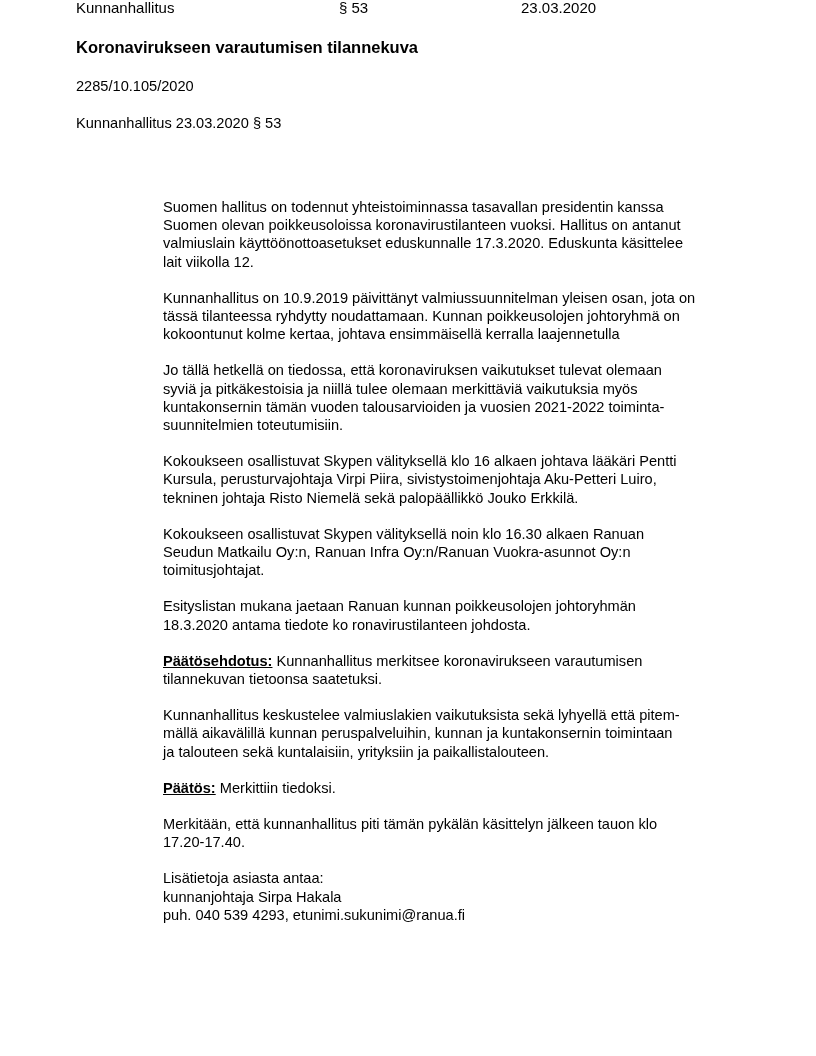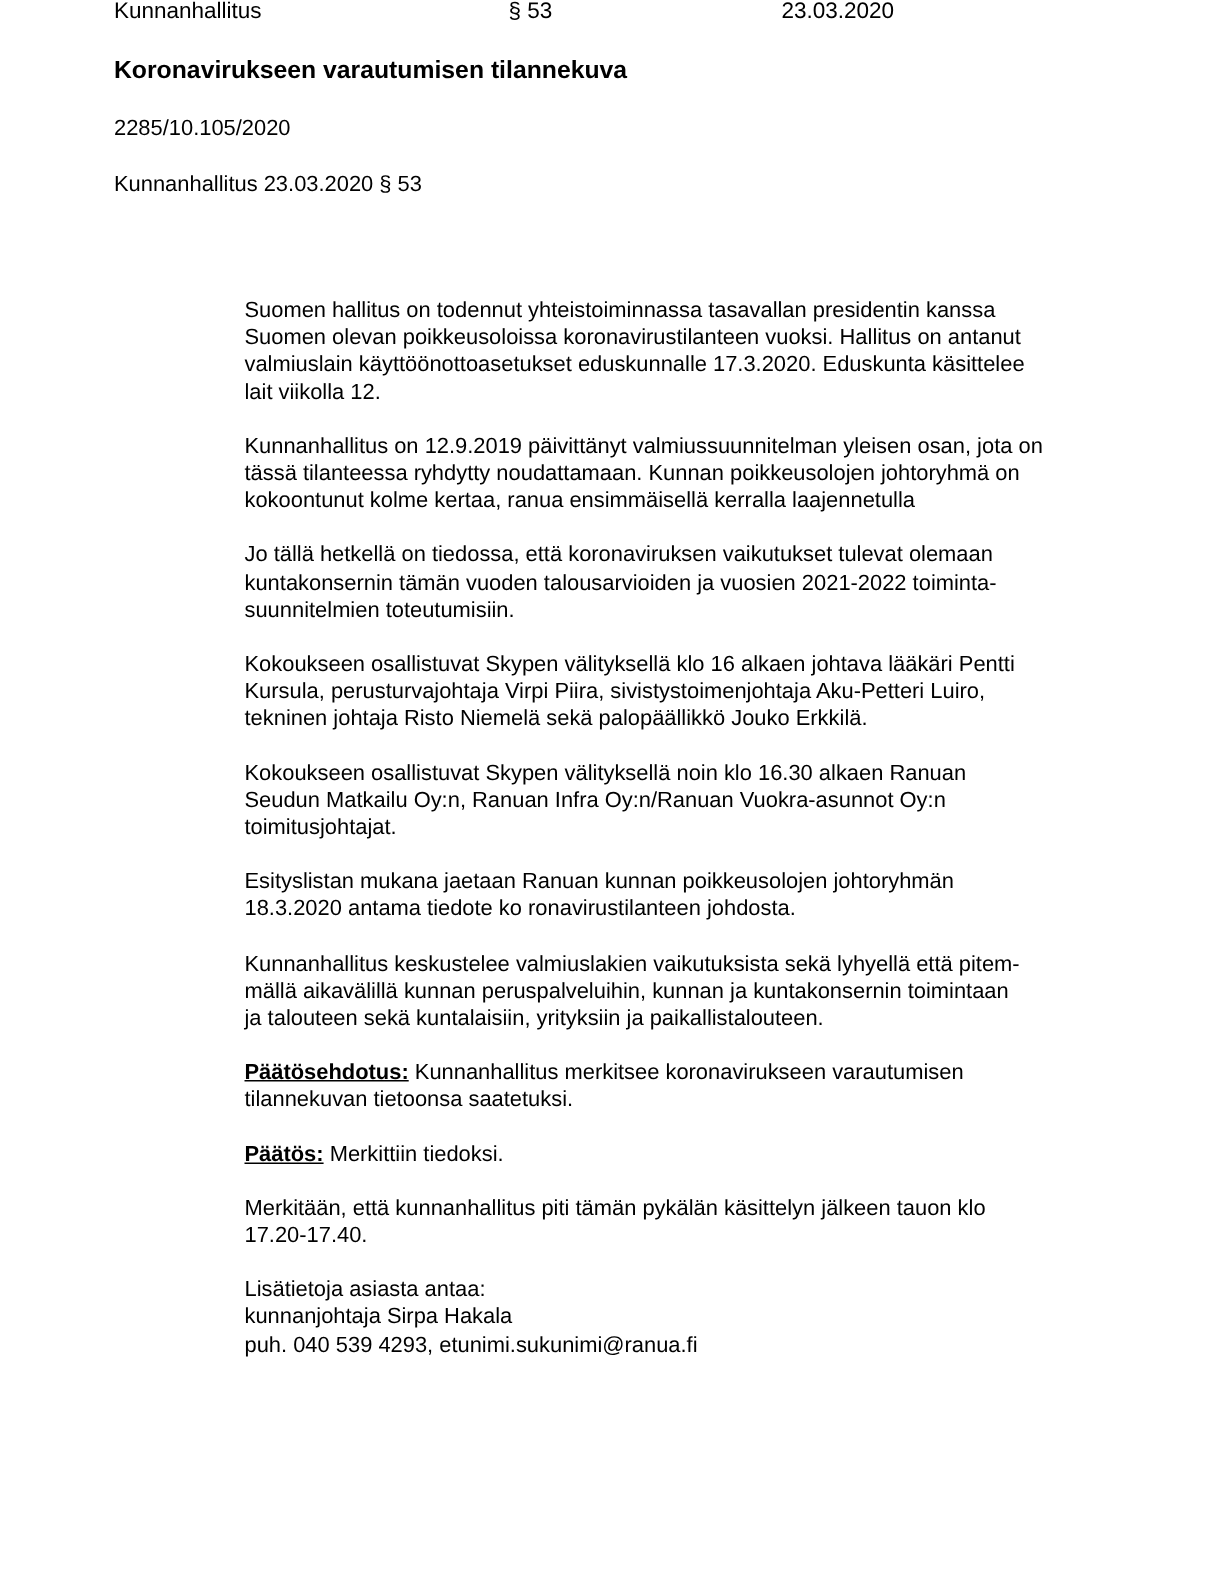--- a/index.html
+++ b/index.html
@@ -103,7 +103,7 @@
   </p>
 
   <p class="para">
-    <span class="line">Kunnanhallitus on 12.9.2019 päivittänyt valmiussuunnitelman yleisen osan, jota on</span>
+    <span class="line">Kunnanhallitus on 10.9.2019 päivittänyt valmiussuunnitelman yleisen osan, jota on</span>
     <span class="line">tässä tilanteessa ryhdytty noudattamaan. Kunnan poikkeusolojen johtoryhmä on</span>
     <span class="line">kokoontunut kolme kertaa, ranua ensimmäisellä kerralla laajennetulla</span>
   </p>

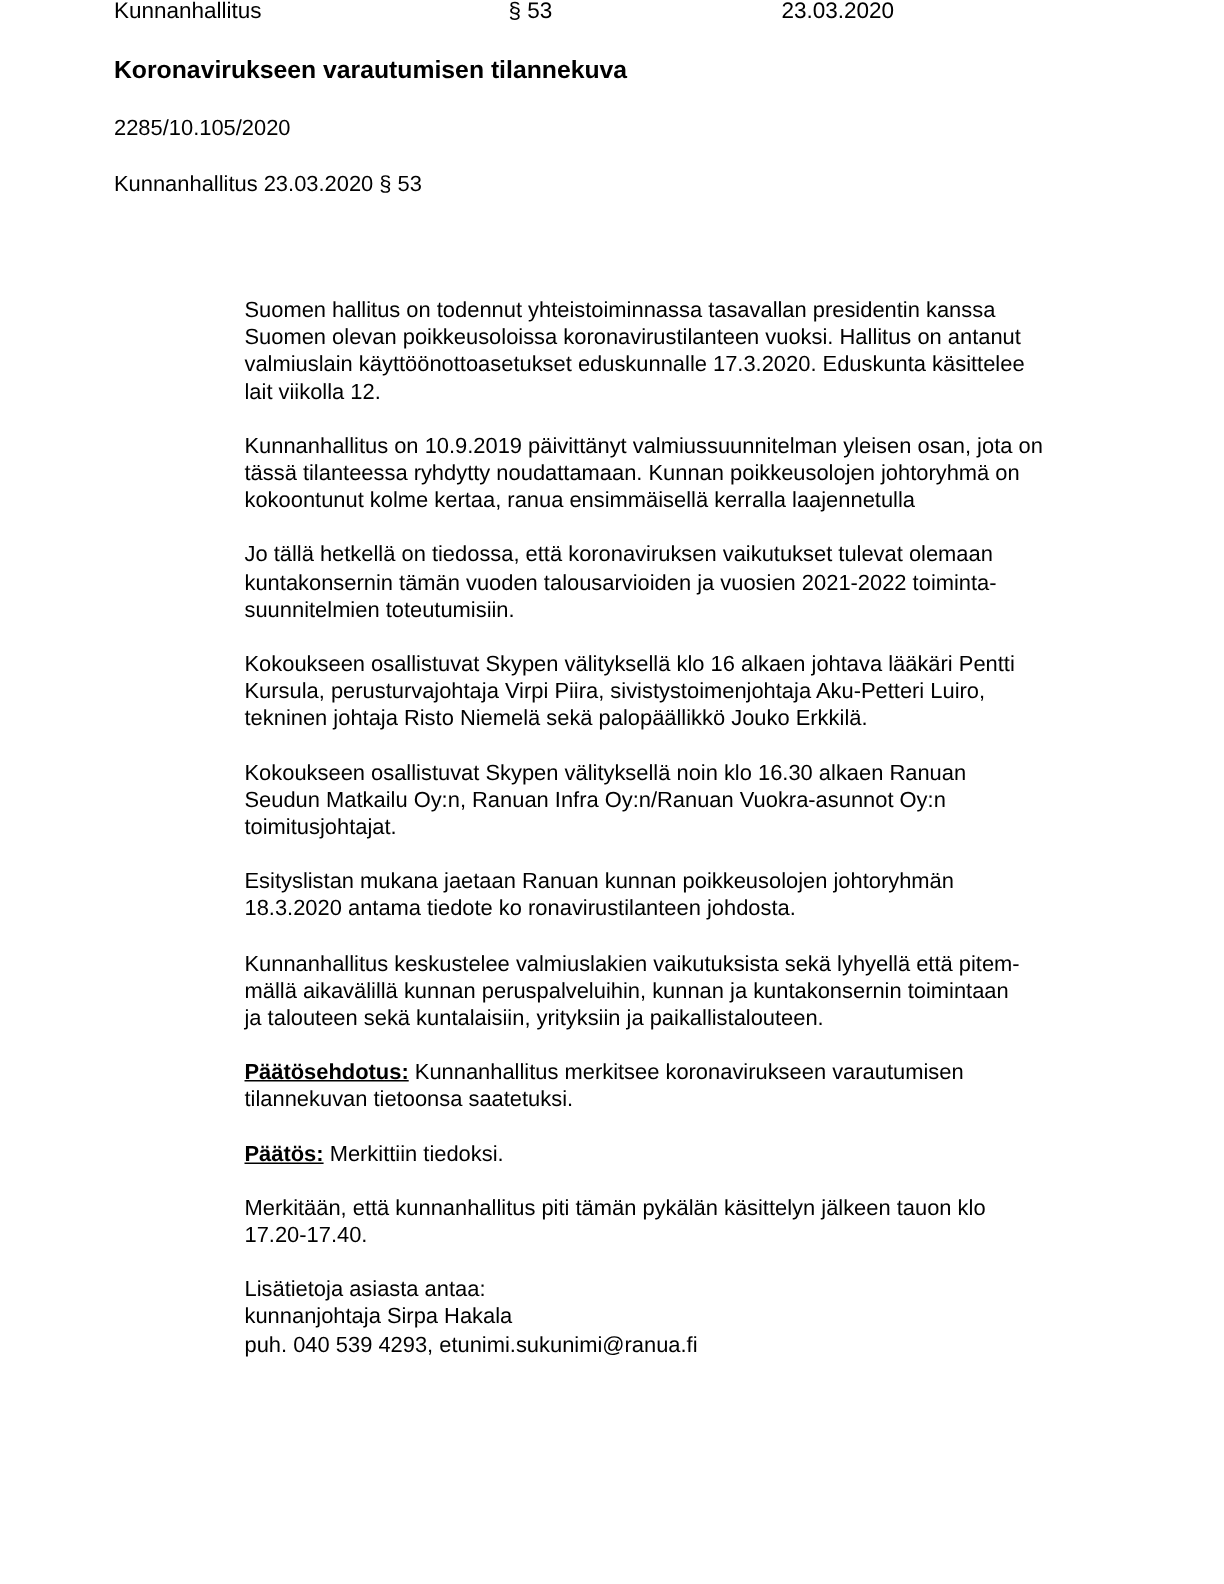--- a/index.html
+++ b/index.html
@@ -105,7 +105,7 @@
   <p class="para">
     <span class="line">Kunnanhallitus on 10.9.2019 päivittänyt valmiussuunnitelman yleisen osan, jota on</span>
     <span class="line">tässä tilanteessa ryhdytty noudattamaan. Kunnan poikkeusolojen johtoryhmä on</span>
-    <span class="line">kokoontunut kolme kertaa, ranua ensimmäisellä kerralla laajennetulla</span>
+    <span class="line">kokoontunut kolme kertaa, johtava ensimmäisellä kerralla laajennetulla</span>
   </p>
 
   <p class="para">

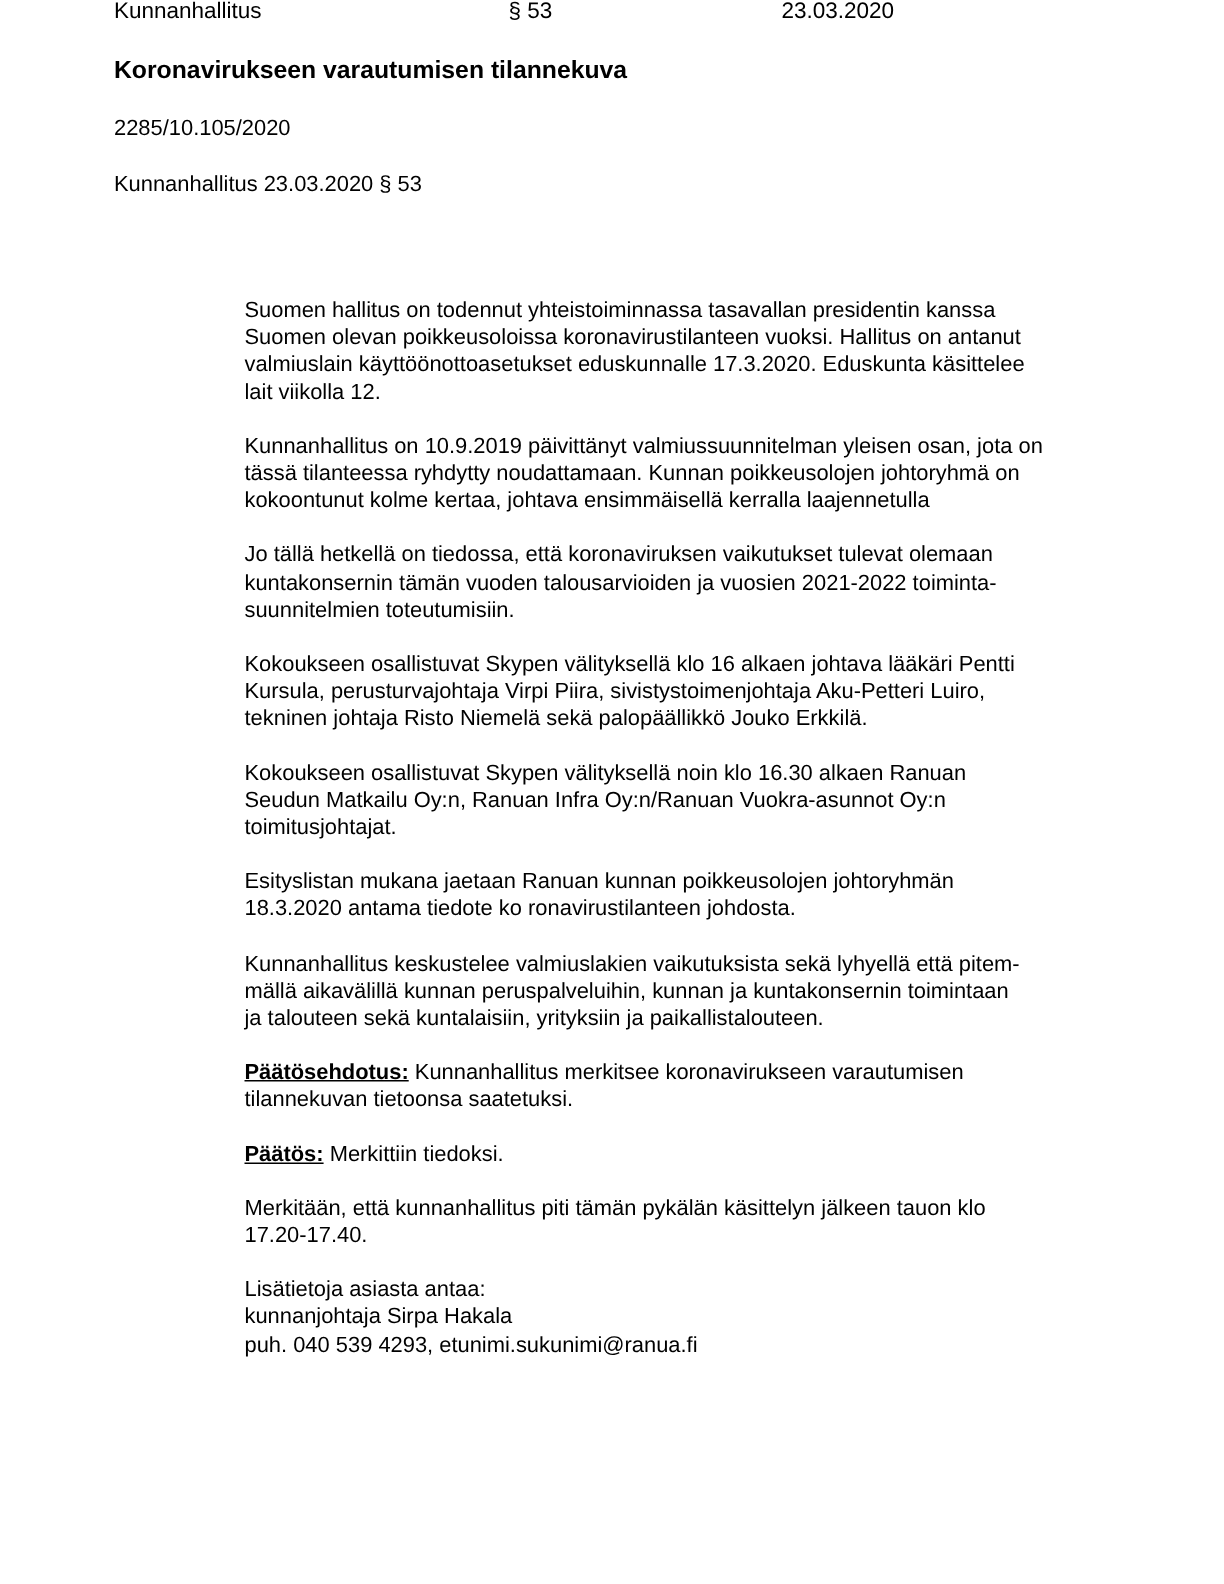--- a/index.html
+++ b/index.html
@@ -110,6 +110,7 @@
 
   <p class="para">
     <span class="line">Jo tällä hetkellä on tiedossa, että koronaviruksen vaikutukset tulevat olemaan</span>
+    <span class="line">syviä ja pitkäkestoisia ja niillä tulee olemaan merkittäviä vaikutuksia myös</span>
     <span class="line">kuntakonsernin tämän vuoden talousarvioiden ja vuosien 2021-2022 toiminta-</span>
     <span class="line">suunnitelmien toteutumisiin.</span>
   </p>

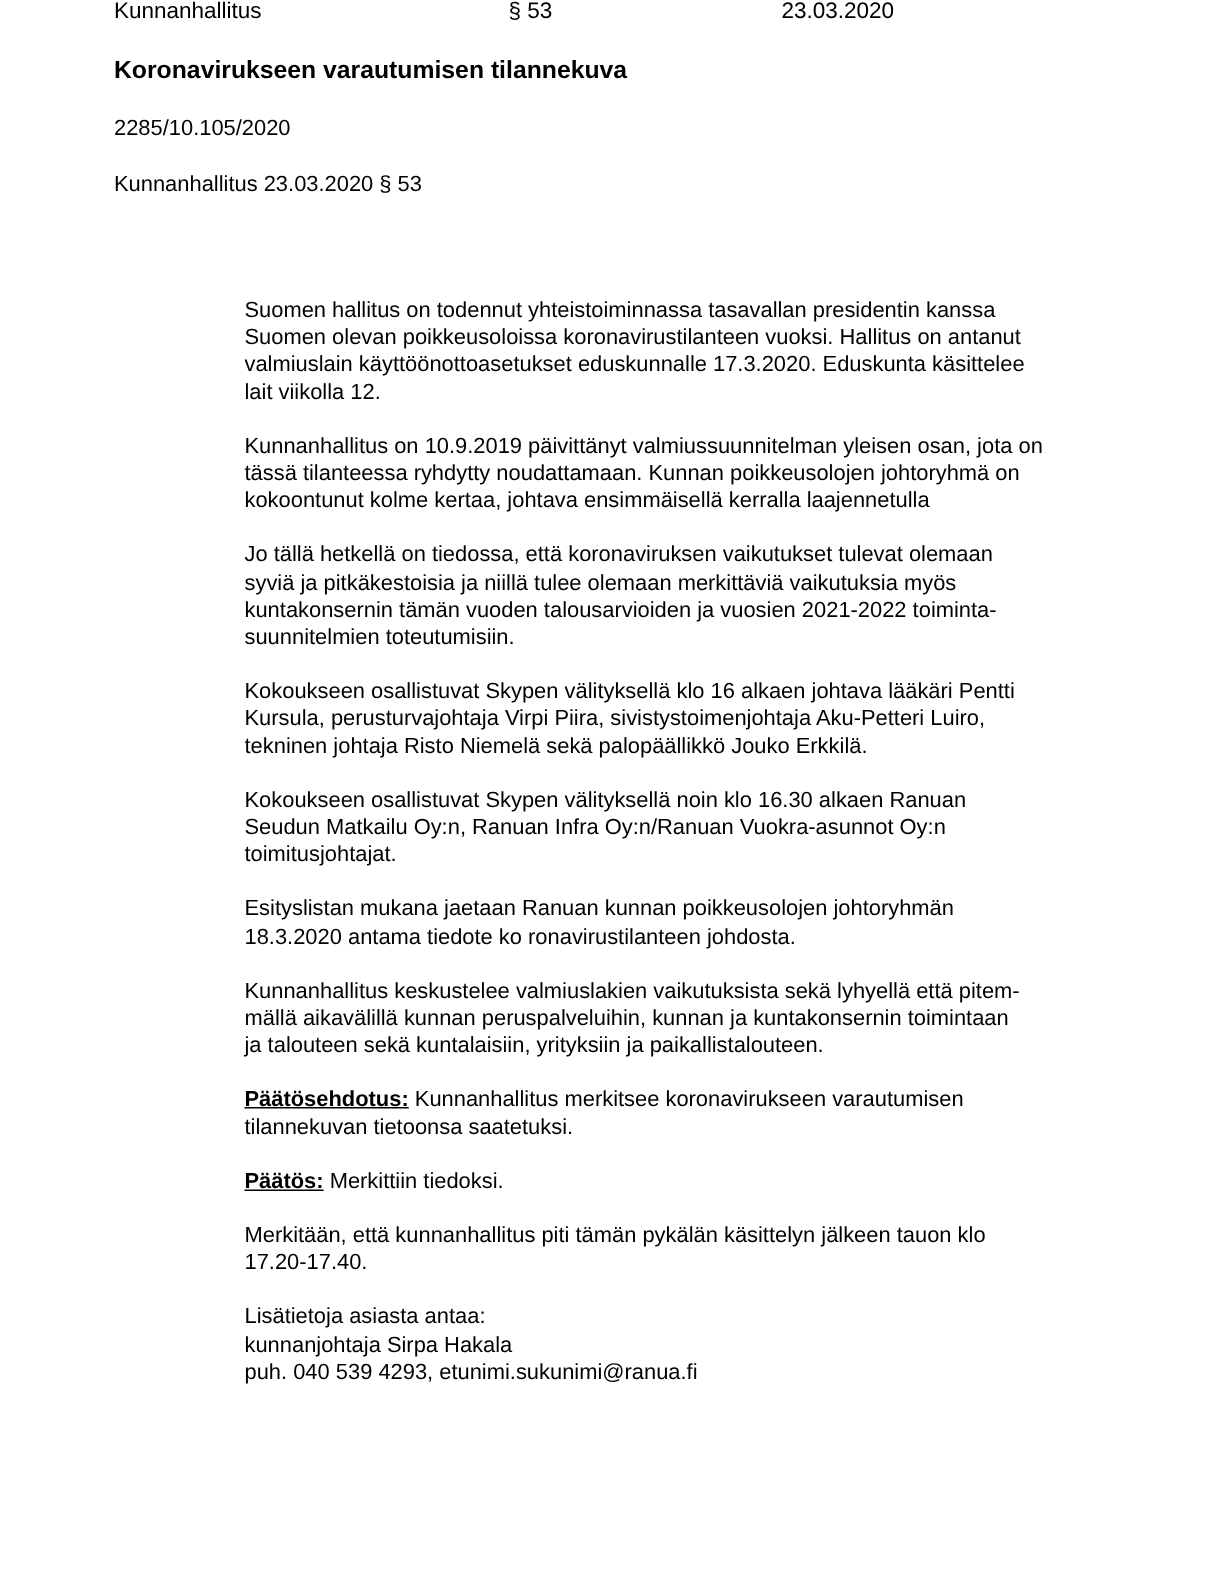--- a/index.html
+++ b/index.html
@@ -133,14 +133,14 @@
   </p>
 
   <p class="para">
+    <span class="line"><span class="label-u">Päätösehdotus:</span><span> Kunnanhallitus merkitsee koronavirukseen varautumisen</span></span>
+    <span class="line">tilannekuvan tietoonsa saatetuksi.</span>
+  </p>
+
+  <p class="para">
     <span class="line">Kunnanhallitus keskustelee valmiuslakien vaikutuksista sekä lyhyellä että pitem-</span>
     <span class="line">mällä aikavälillä kunnan peruspalveluihin, kunnan ja kuntakonsernin toimintaan</span>
     <span class="line">ja talouteen sekä kuntalaisiin, yrityksiin ja paikallistalouteen.</span>
-  </p>
-
-  <p class="para">
-    <span class="line"><span class="label-u">Päätösehdotus:</span><span> Kunnanhallitus merkitsee koronavirukseen varautumisen</span></span>
-    <span class="line">tilannekuvan tietoonsa saatetuksi.</span>
   </p>
 
   <p class="para">

